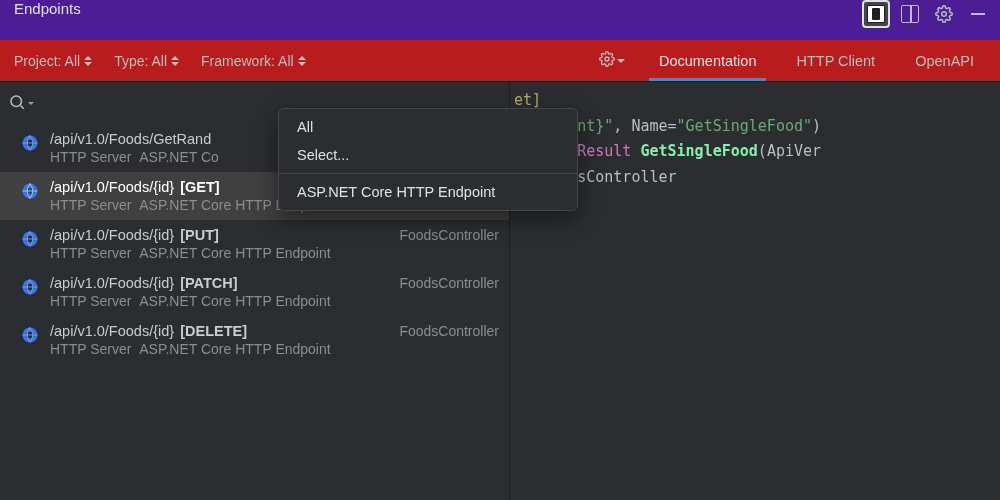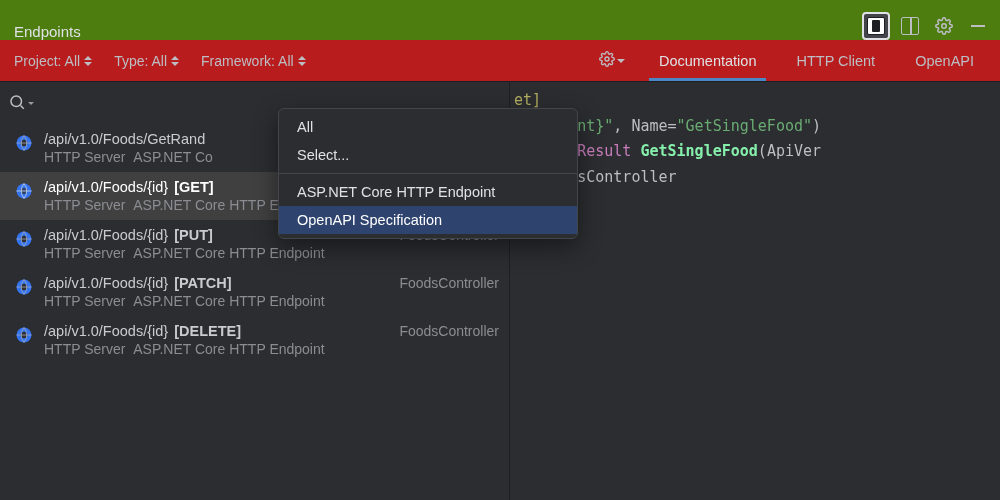--- a/index.html
+++ b/index.html
@@ -13,9 +13,9 @@
   position: relative;
 }
 .header {
-  display: flex; align-items: flex-end; justify-content: space-between;
+  display: flex; align-items: flex-start; justify-content: space-between;
   height: 40px; padding: 0 8px 0 14px;
-  background: #4d7c0f;
+  background: #4c1d95;
 }
 .title { font-size: 15px; color: #dfe1e5; }
 .header-tools { display: flex; gap: 6px; align-items: center; }

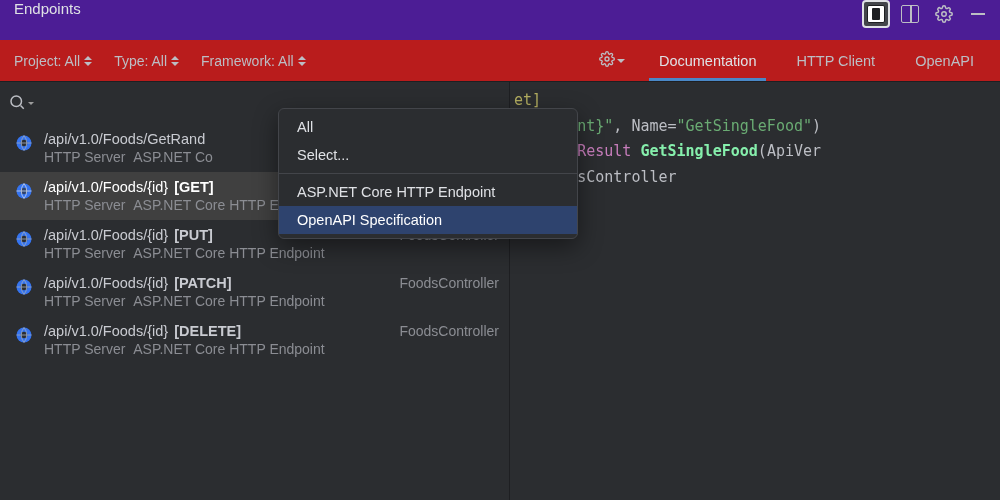--- a/index.html
+++ b/index.html
@@ -57,7 +57,7 @@
 .tiny-down2{margin-left:2px;width:0;height:0;border-left:3px solid transparent;border-right:3px solid transparent;border-top:3px solid #9c9c9c;}
 
 .list{flex:1;overflow:hidden;}
-.item{padding:7px 10px 7px 14px;display:grid;grid-template-columns:24px 1fr auto;column-gap:6px;row-gap:2px;align-items:center;}
+.item{padding:7px 10px 7px 20px;display:grid;grid-template-columns:24px 1fr auto;column-gap:6px;row-gap:2px;align-items:center;}
 .item.selected{background:#404040;}
 .ep-icon{grid-row:1/3;width:20px;height:20px;align-self:start;margin-top:2px;}
 .ep-icon svg{width:20px;height:20px;}

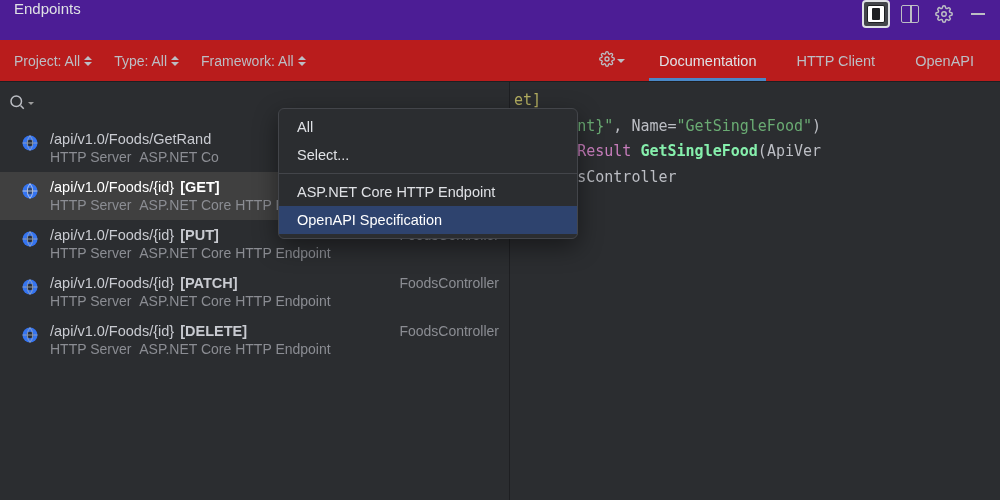--- a/index.html
+++ b/index.html
@@ -218,7 +218,6 @@
   <div class="popup-item">Select...</div>
   <div class="popup-sep"></div>
   <div class="popup-item">ASP.NET Core HTTP Endpoint</div>
-  <div class="popup-item hl">OpenAPI Specification</div>
 </div>
 
 </body></html>

